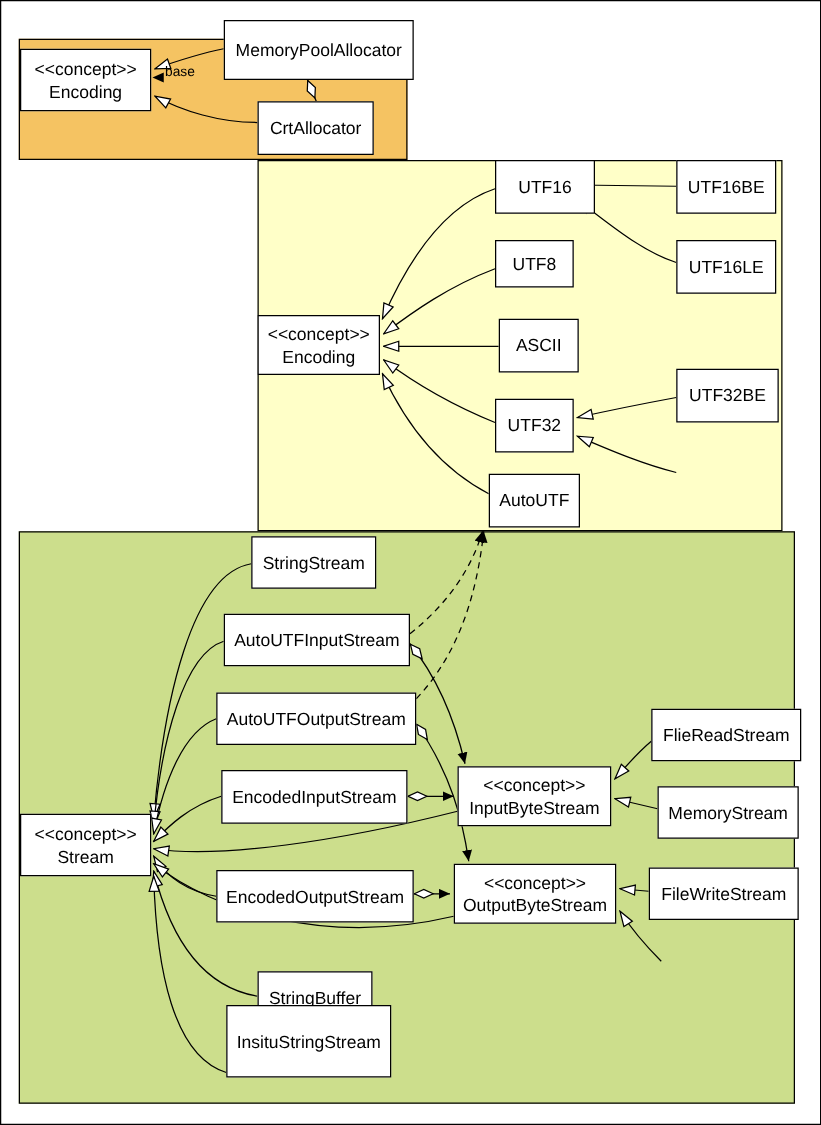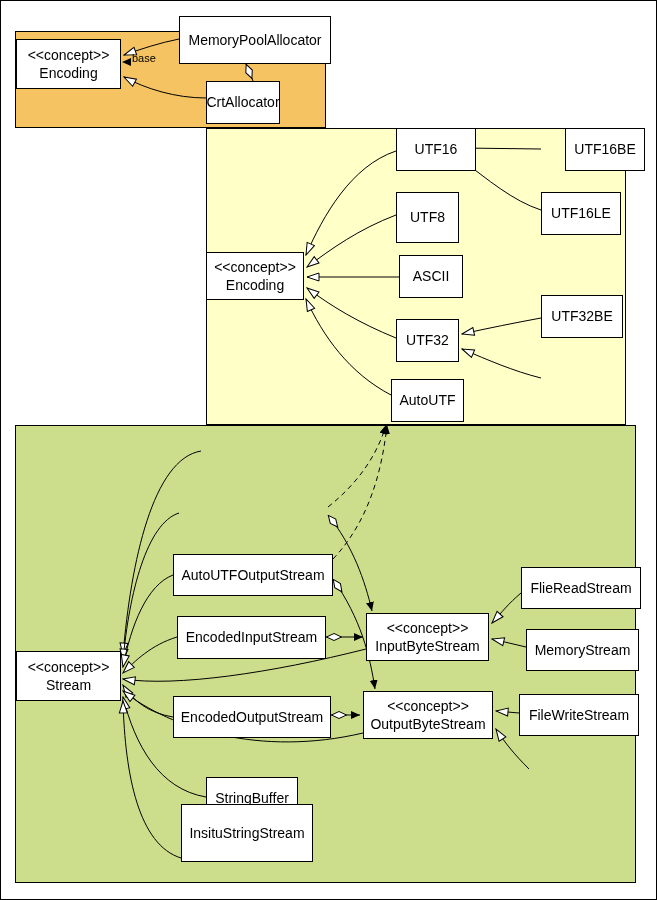--- a/index.html
+++ b/index.html
@@ -93,7 +93,7 @@
     <span>&lt;&lt;concept&gt;&gt;</span>
     <span>Encoding</span>
   </div>
-  <div class="node" style="left:205px;top:80px;width:74px;height:43px">
+  <div class="node" style="left:205px;top:80px;width:93px;height:43px">
     <span>CrtAllocator</span>
   </div>
 

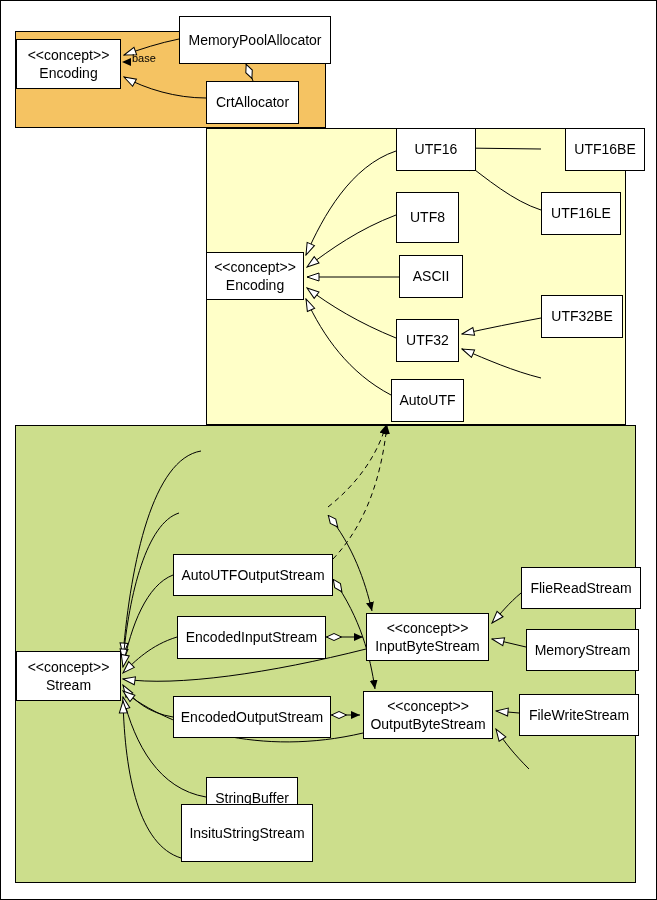--- a/index.html
+++ b/index.html
@@ -100,7 +100,7 @@
   <div class="node" style="left:395px;top:127px;width:80px;height:43px">
     <span>UTF16</span>
   </div>
-  <div class="node" style="left:564px;top:127px;width:80px;height:43px">
+  <div class="node" style="left:540px;top:127px;width:80px;height:43px">
     <span>UTF16BE</span>
   </div>
   <div class="node" style="left:395px;top:191px;width:63px;height:51px">

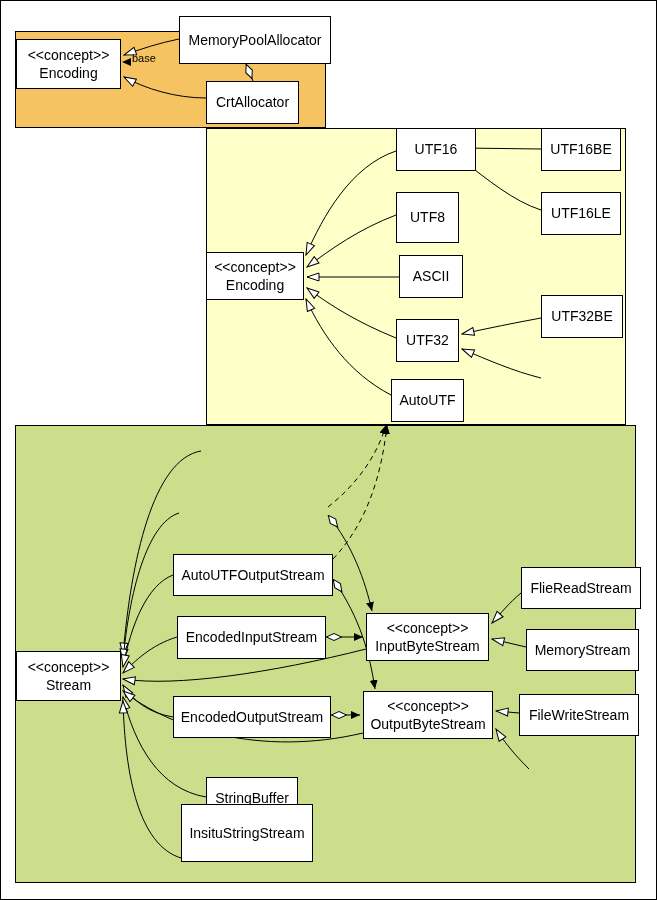--- a/index.html
+++ b/index.html
@@ -103,7 +103,7 @@
   <div class="node" style="left:540px;top:127px;width:80px;height:43px">
     <span>UTF16BE</span>
   </div>
-  <div class="node" style="left:395px;top:191px;width:63px;height:51px">
+  <div class="node" style="left:395px;top:191px;width:63px;height:38px">
     <span>UTF8</span>
   </div>
   <div class="node" style="left:540px;top:191px;width:80px;height:43px">

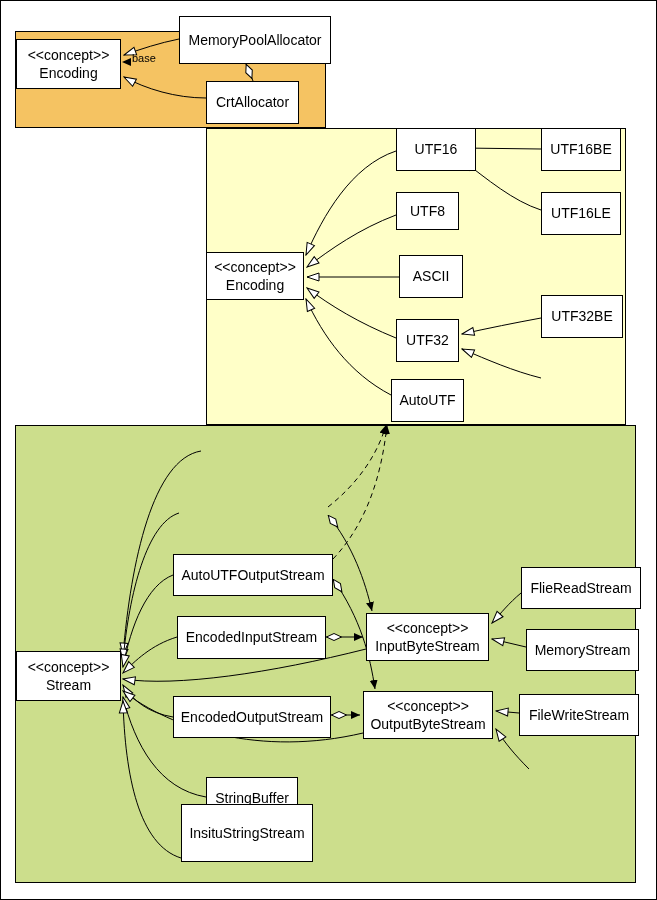--- a/index.html
+++ b/index.html
@@ -126,6 +126,9 @@
     <span>AutoUTF</span>
   </div>
 
+  <div class="node" style="left:200px;top:428px;width:100px;height:42px">
+    <span>StringStream</span>
+  </div>
   <div class="node" style="left:172px;top:553px;width:160px;height:42px">
     <span>AutoUTFOutputStream</span>
   </div>

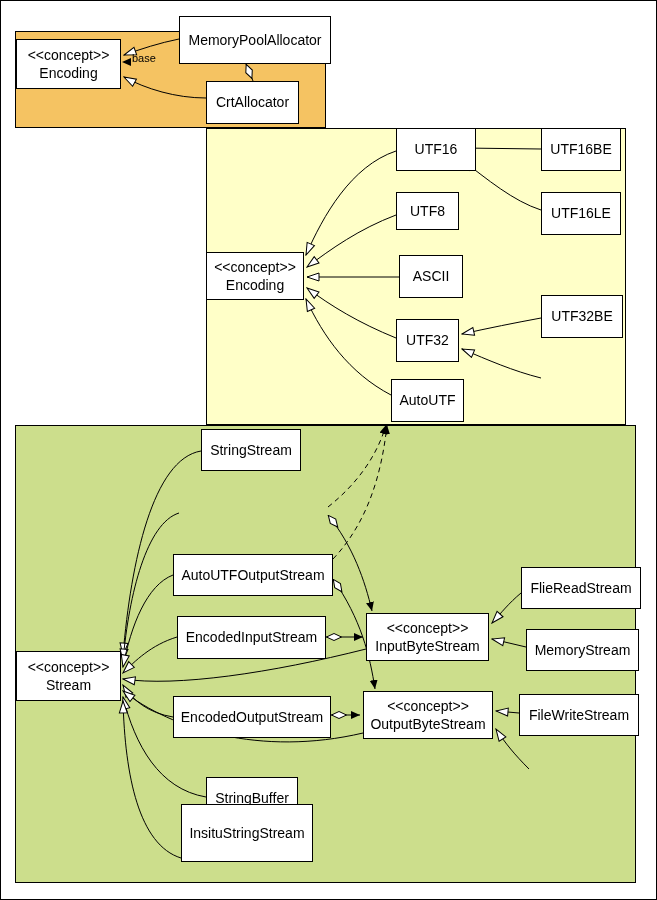--- a/index.html
+++ b/index.html
@@ -129,6 +129,9 @@
   <div class="node" style="left:200px;top:428px;width:100px;height:42px">
     <span>StringStream</span>
   </div>
+  <div class="node" style="left:178px;top:490px;width:149px;height:42px">
+    <span>AutoUTFInputStream</span>
+  </div>
   <div class="node" style="left:172px;top:553px;width:160px;height:42px">
     <span>AutoUTFOutputStream</span>
   </div>

